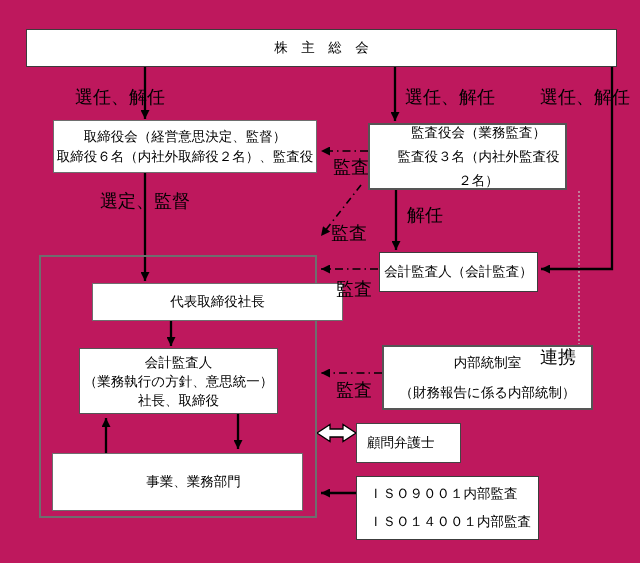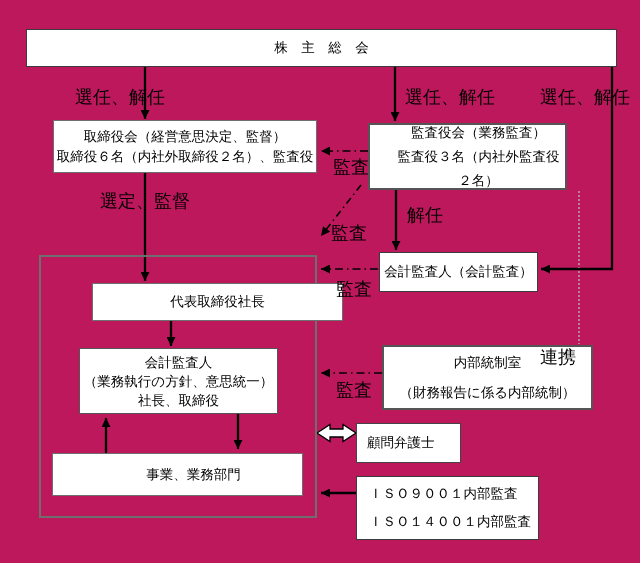--- a/index.html
+++ b/index.html
@@ -68,7 +68,7 @@
     <span>社長、取締役</span>
   </div>
 
-  <div class="box" style="left:52px;top:453px;width:251px;height:43px;border:1px solid #6e6e6e;padding-left:32px;">
+  <div class="box" style="left:52px;top:453px;width:251px;height:58px;border:1px solid #6e6e6e;padding-left:32px;">
     <span>事業、業務部門</span>
   </div>
 

